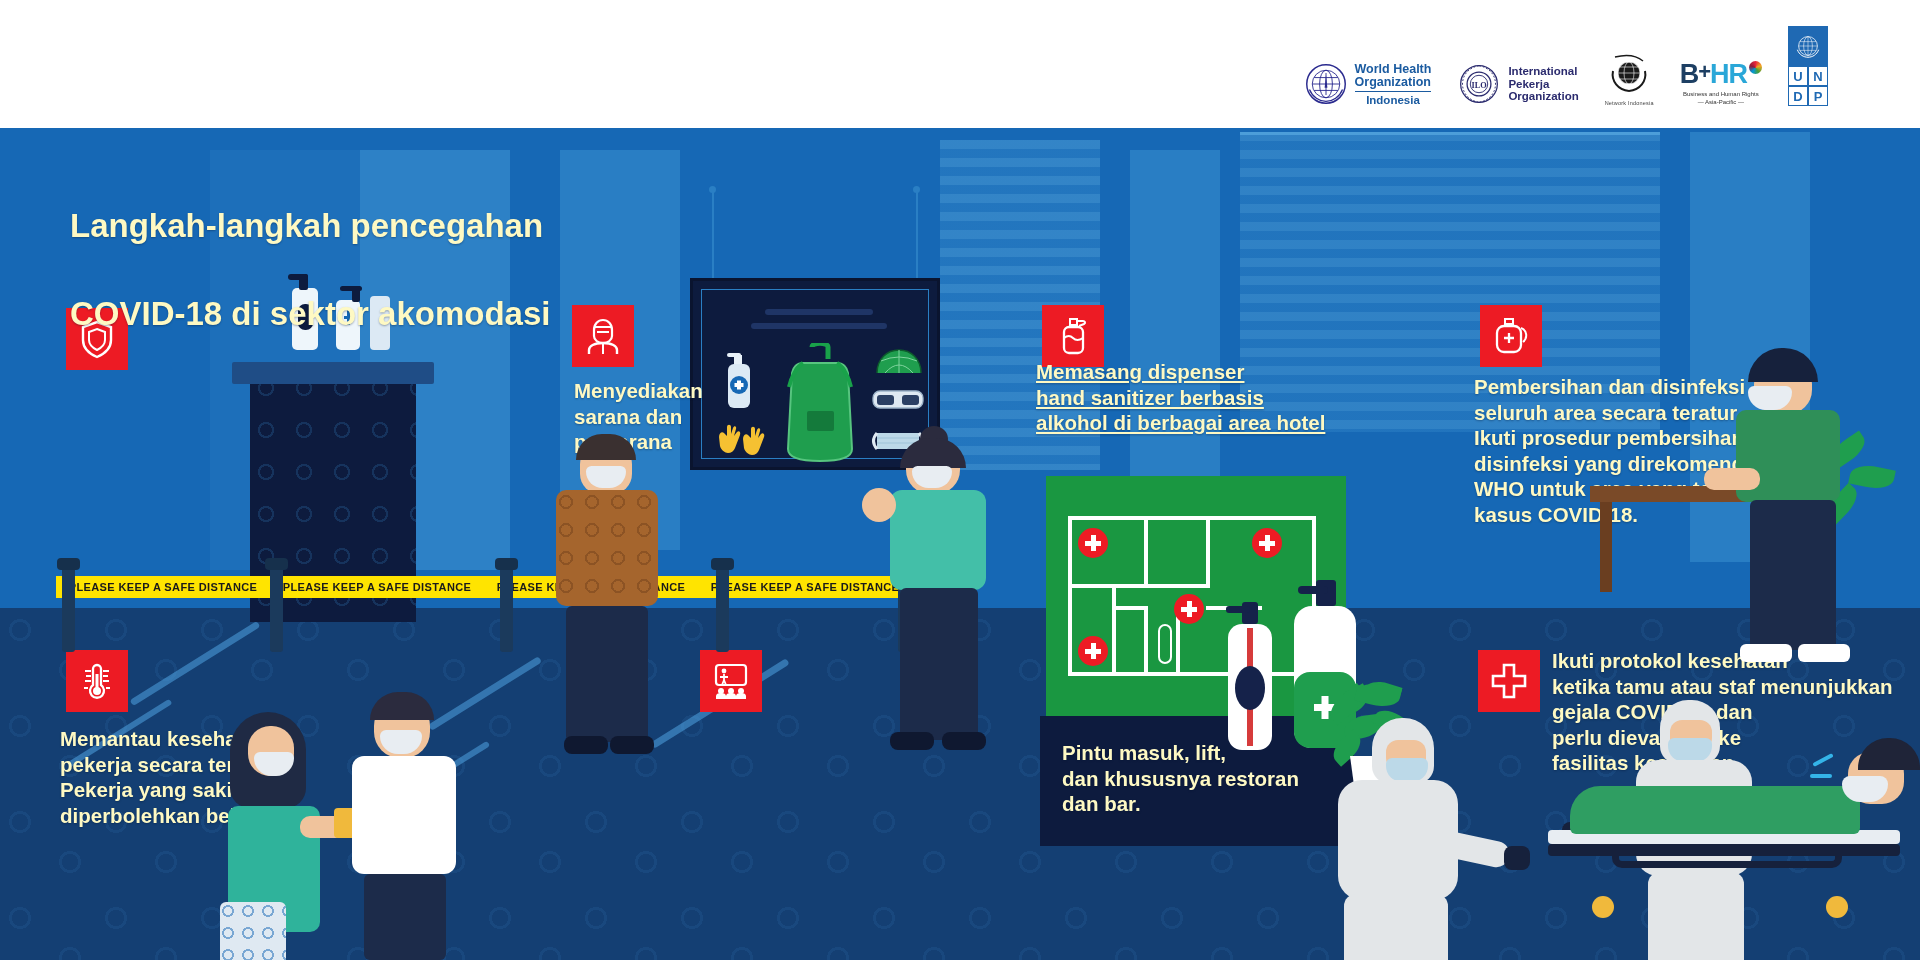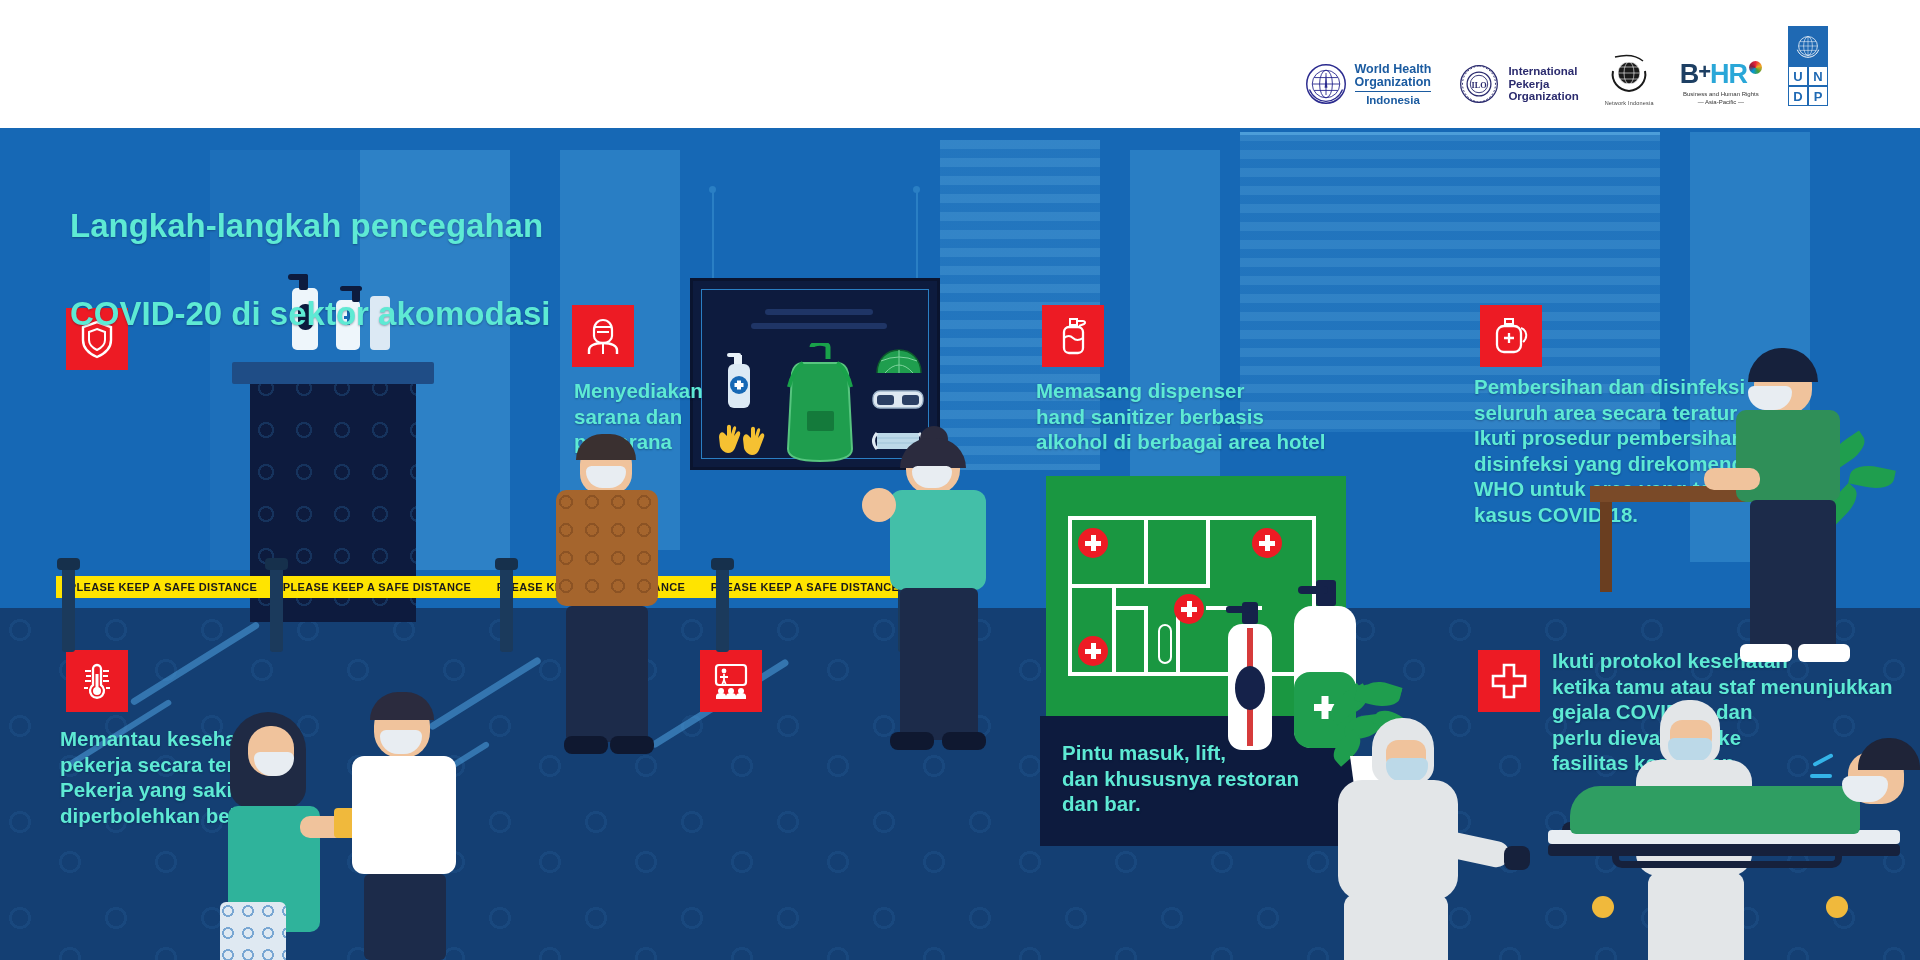--- a/index.html
+++ b/index.html
@@ -57,7 +57,7 @@
   .tile svg { width:40px; height:40px; }
 
   
-  .tb { position:absolute; color:#5eead4; font-size:20.5px; font-weight:bold; line-height:25.5px;
+  .tb { position:absolute; color:#fef9c3; font-size:20.5px; font-weight:bold; line-height:25.5px;
         z-index:31; text-shadow:0 1px 2px rgba(0,20,50,.35); white-space:pre-line; }
 
   

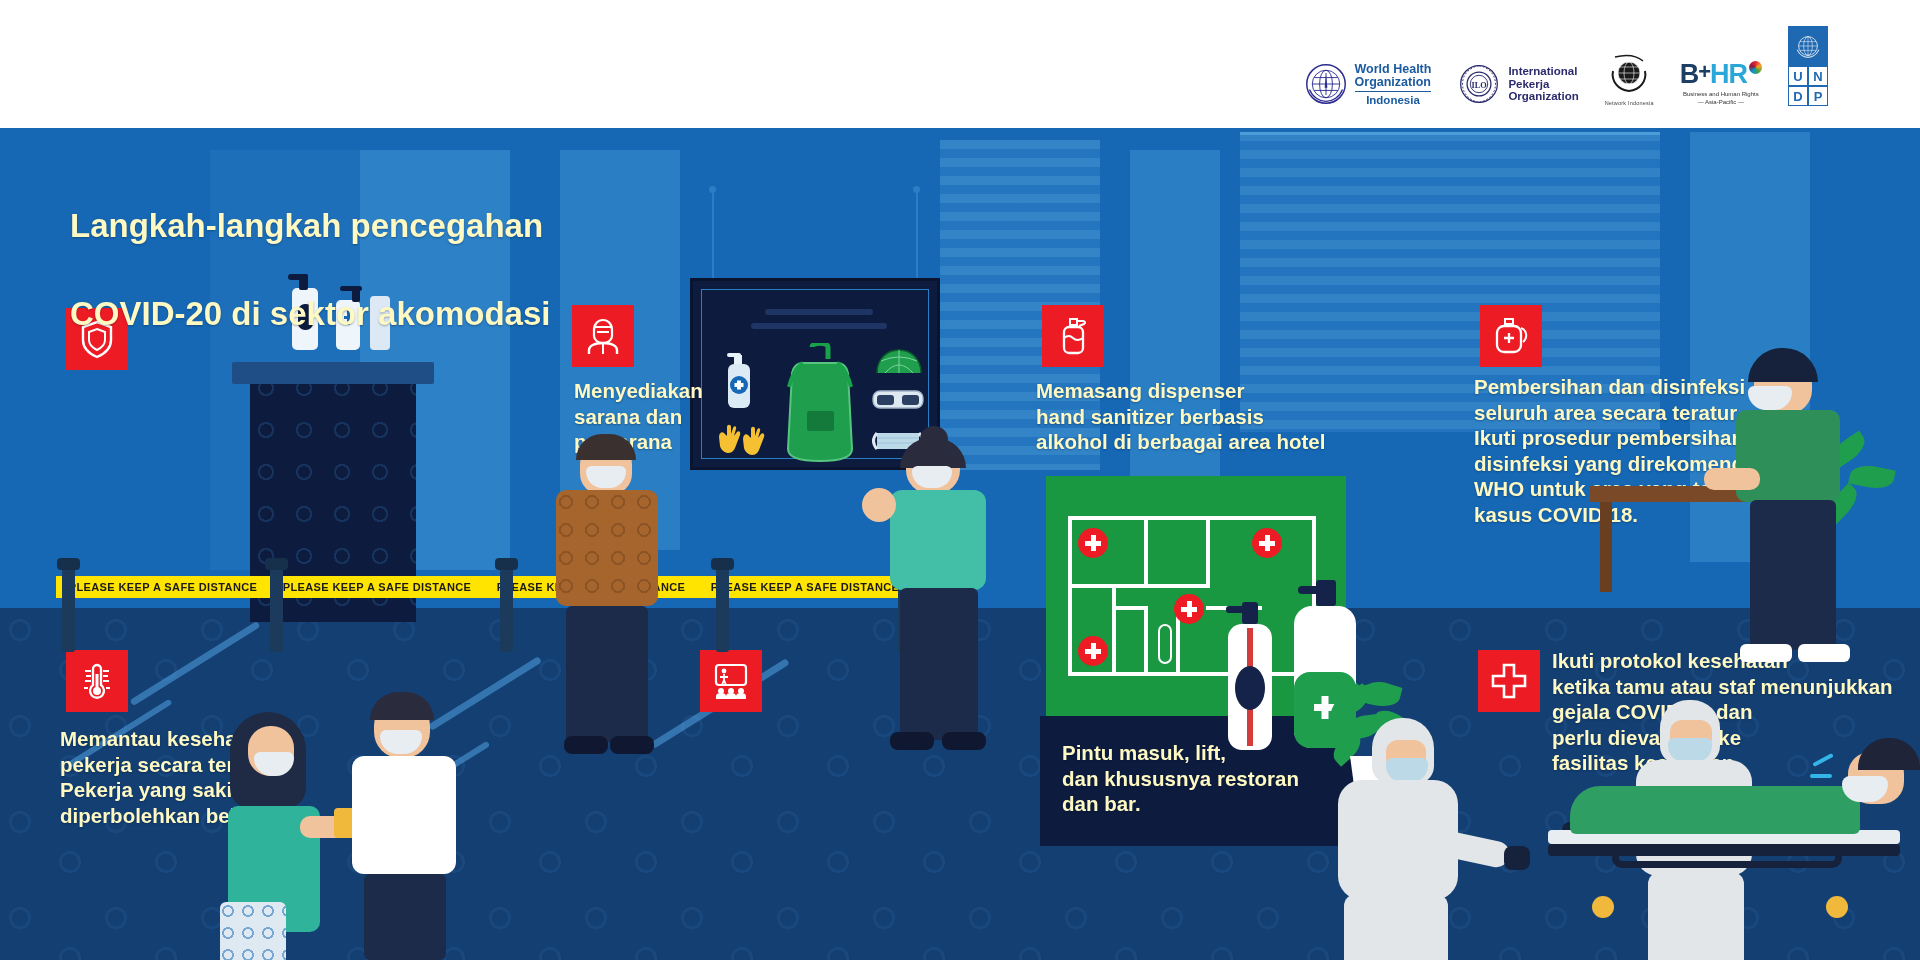--- a/index.html
+++ b/index.html
@@ -508,7 +508,7 @@
 
   <div class="tb" style="left:70px; top:160px; font-size:33px; line-height:44px; font-weight:bold;">
     <div>Langkah-langkah pencegahan</div>
-    <div>COVID-20 di sektor akomodasi</div>
+    <div>COVID-18 di sektor akomodasi</div>
   </div>
 
 

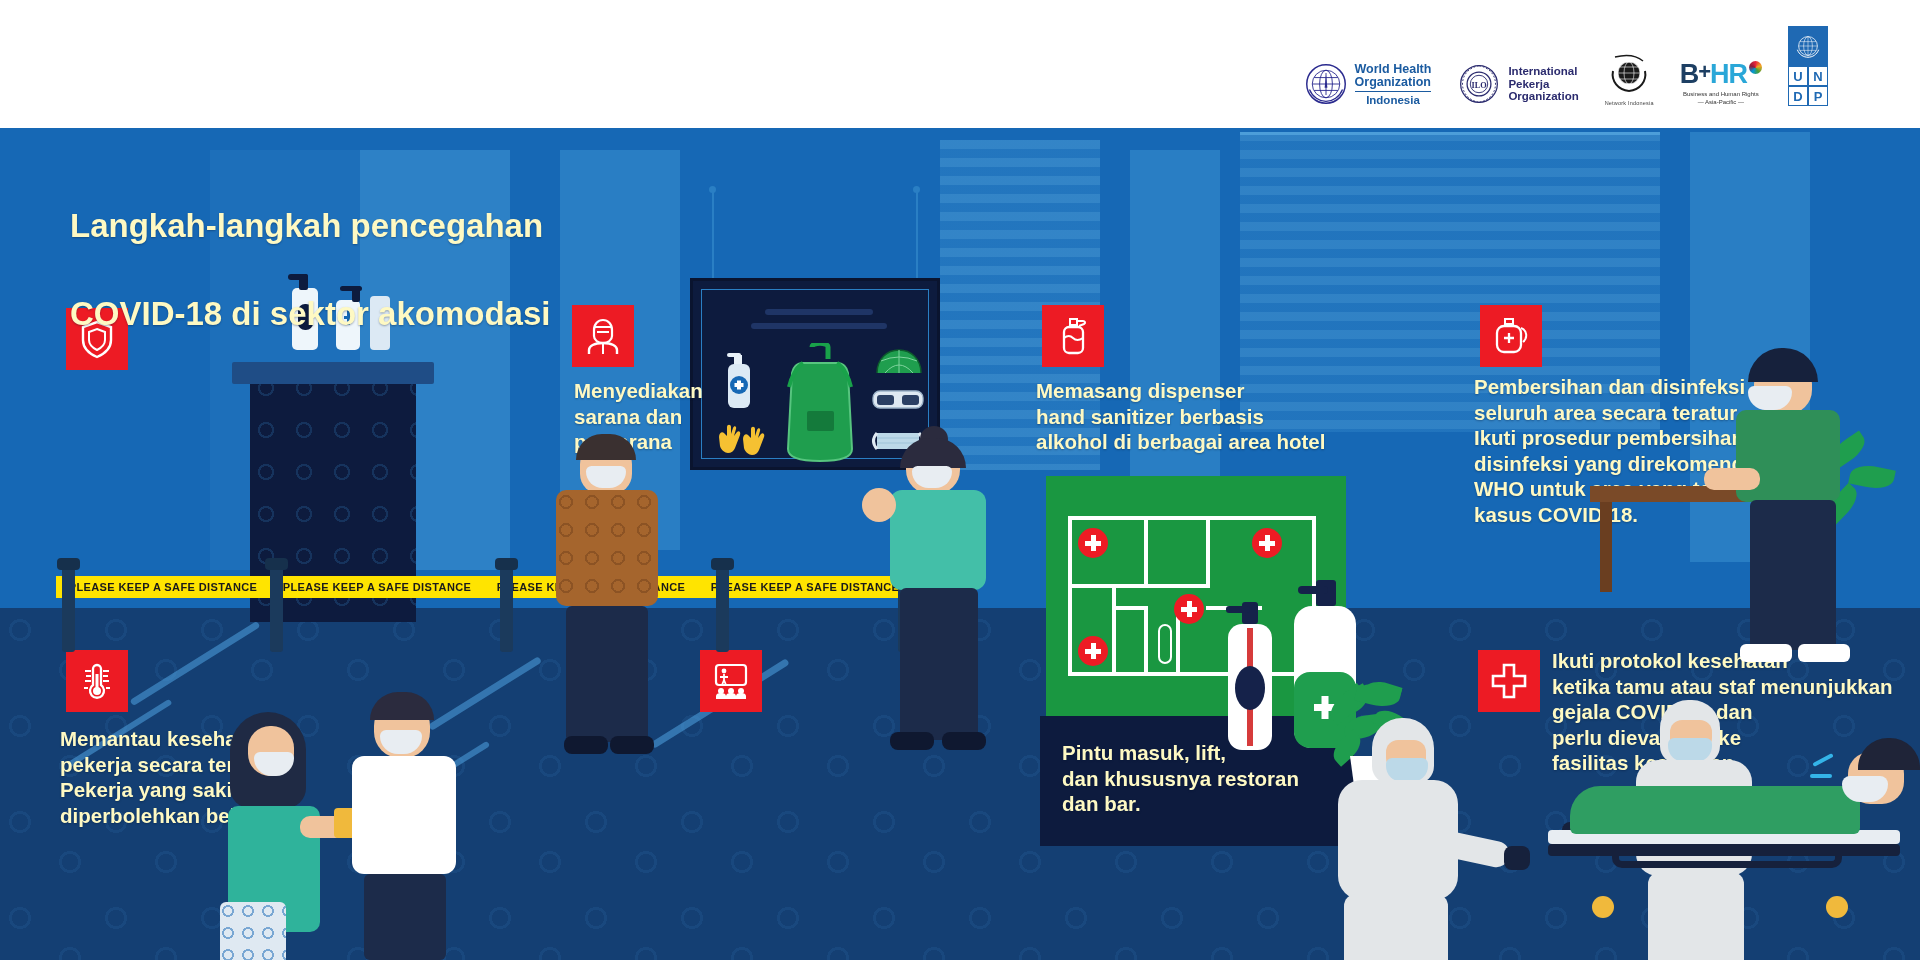--- a/index.html
+++ b/index.html
@@ -516,7 +516,7 @@
 sarana dan
 prasarana</div>
 
-  <div class="tb" style="left:1036px; top:378px; width:330px;">Memasang dispenser
+  <div class="tb" style="left:1036px; top:359px; width:330px;text-decoration:underline;">Memasang dispenser
 hand sanitizer berbasis
 alkohol di berbagai area hotel</div>
 

